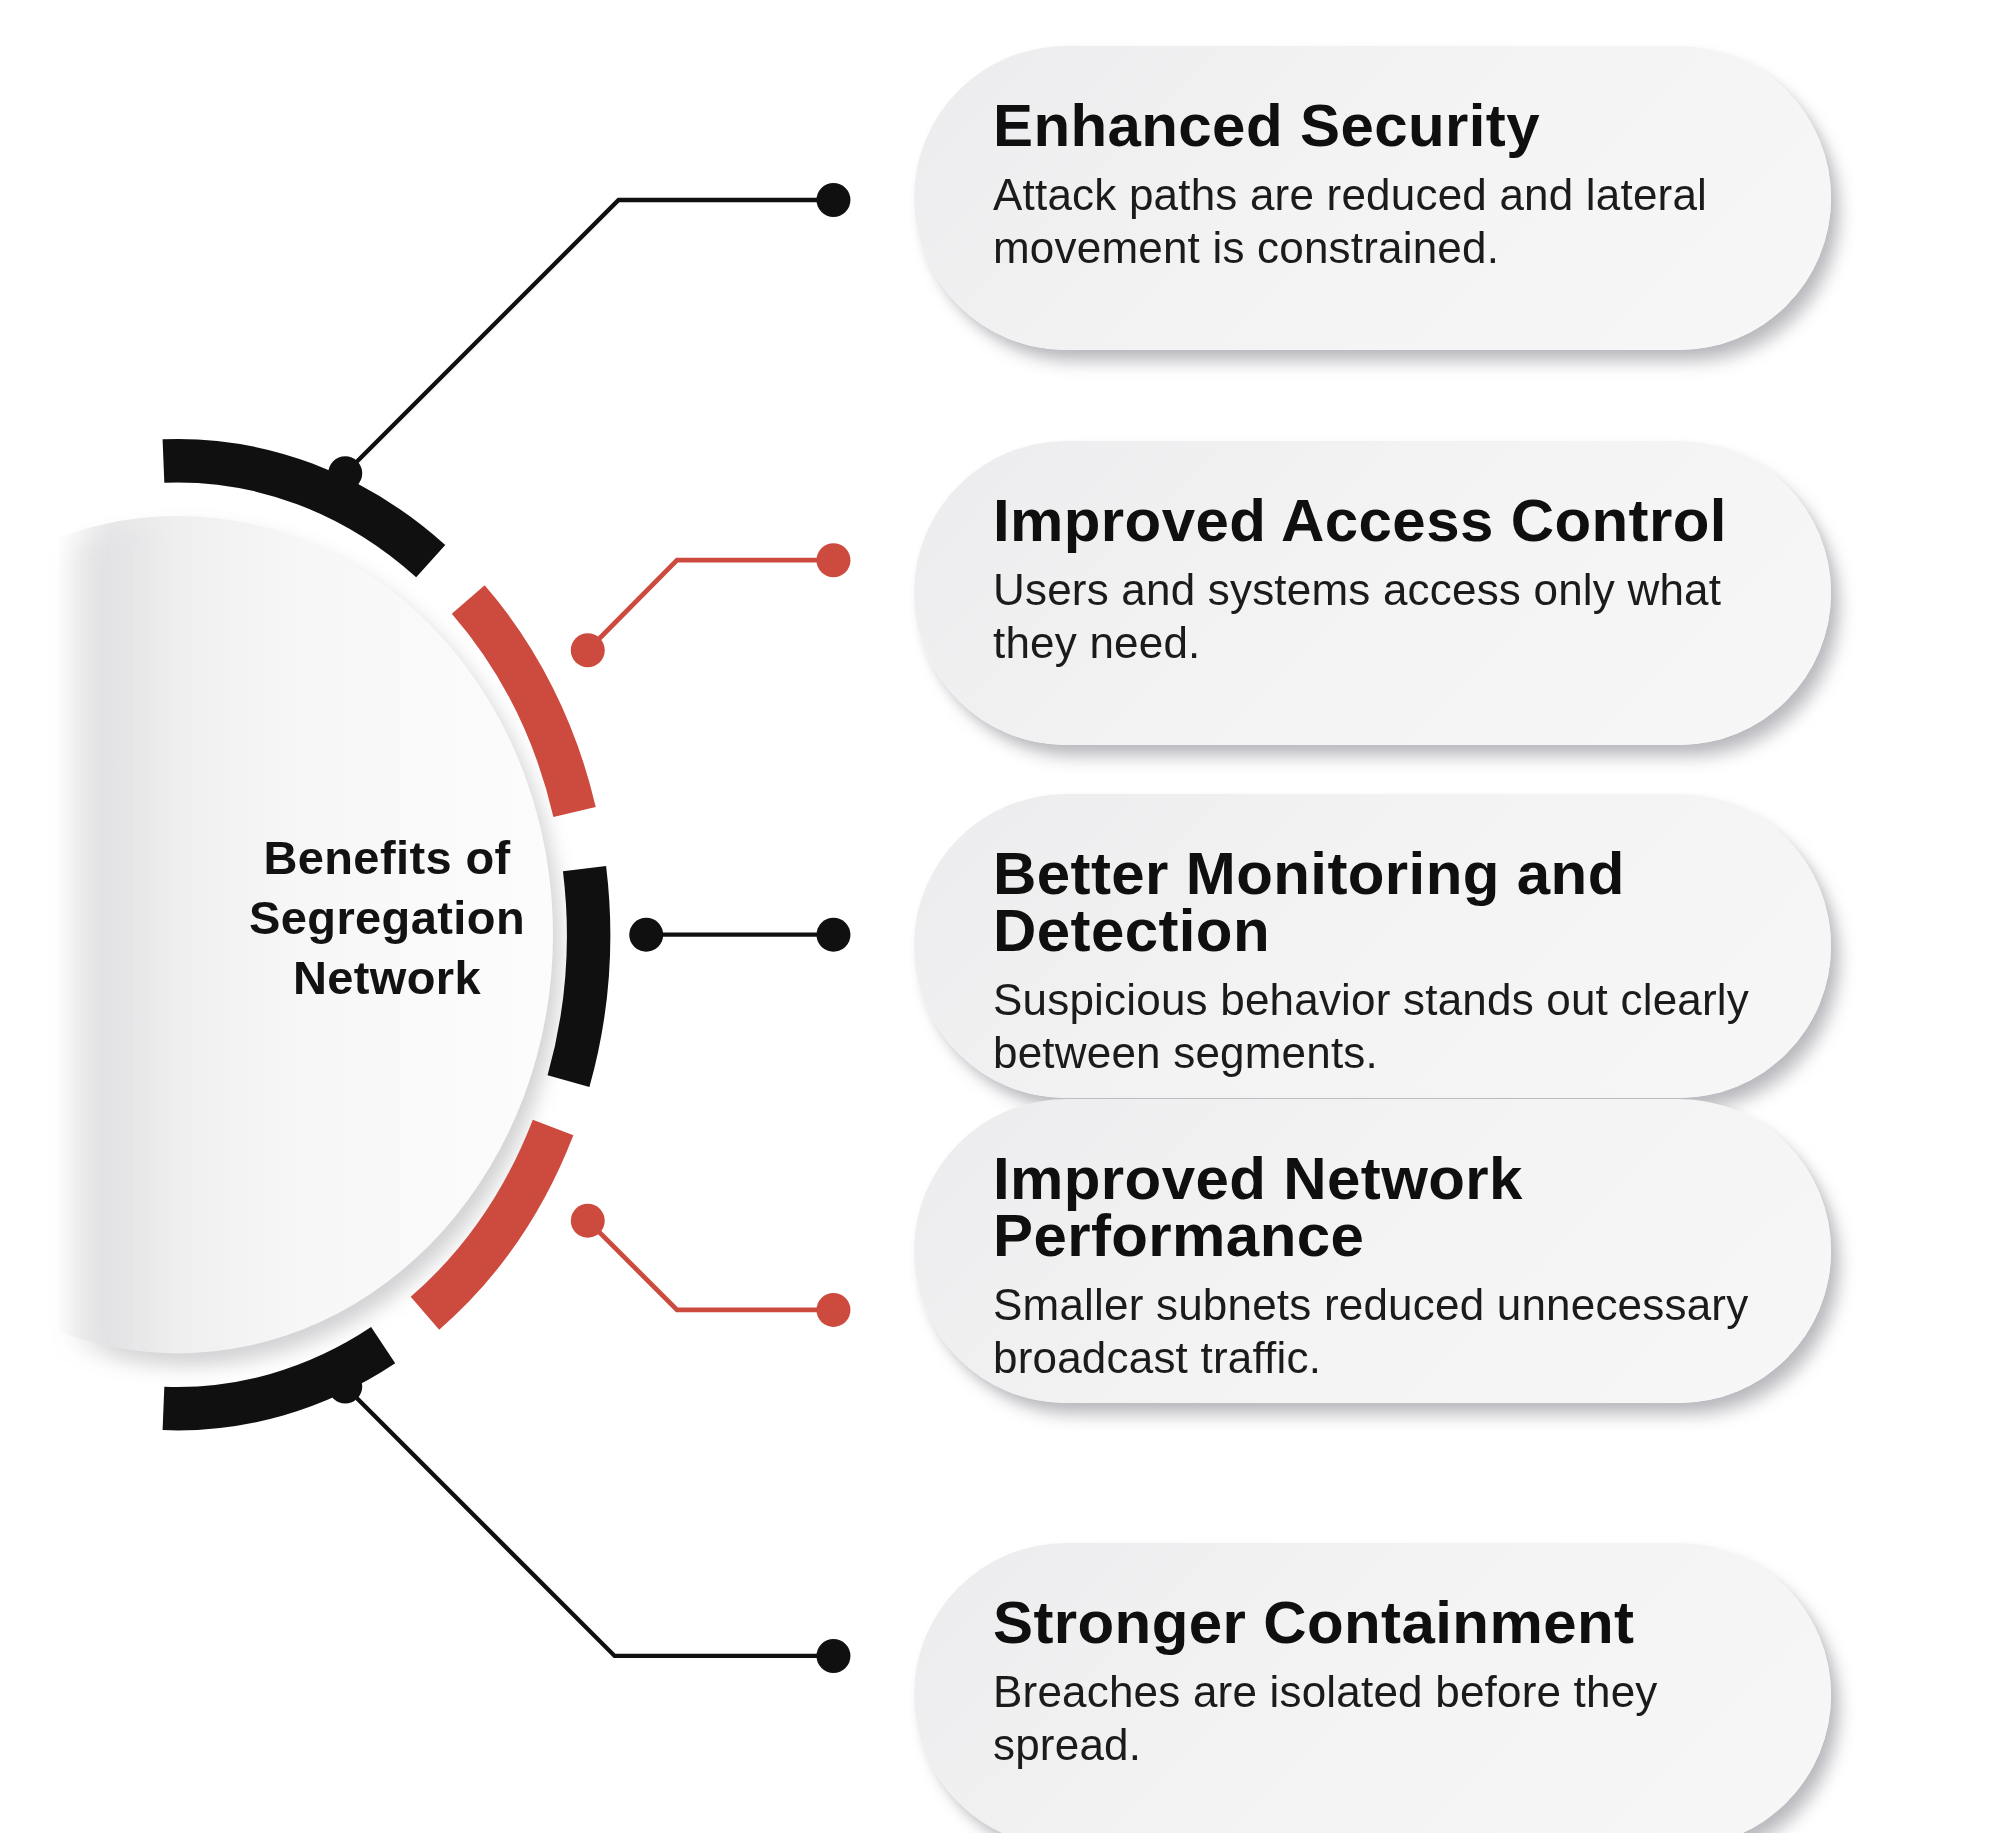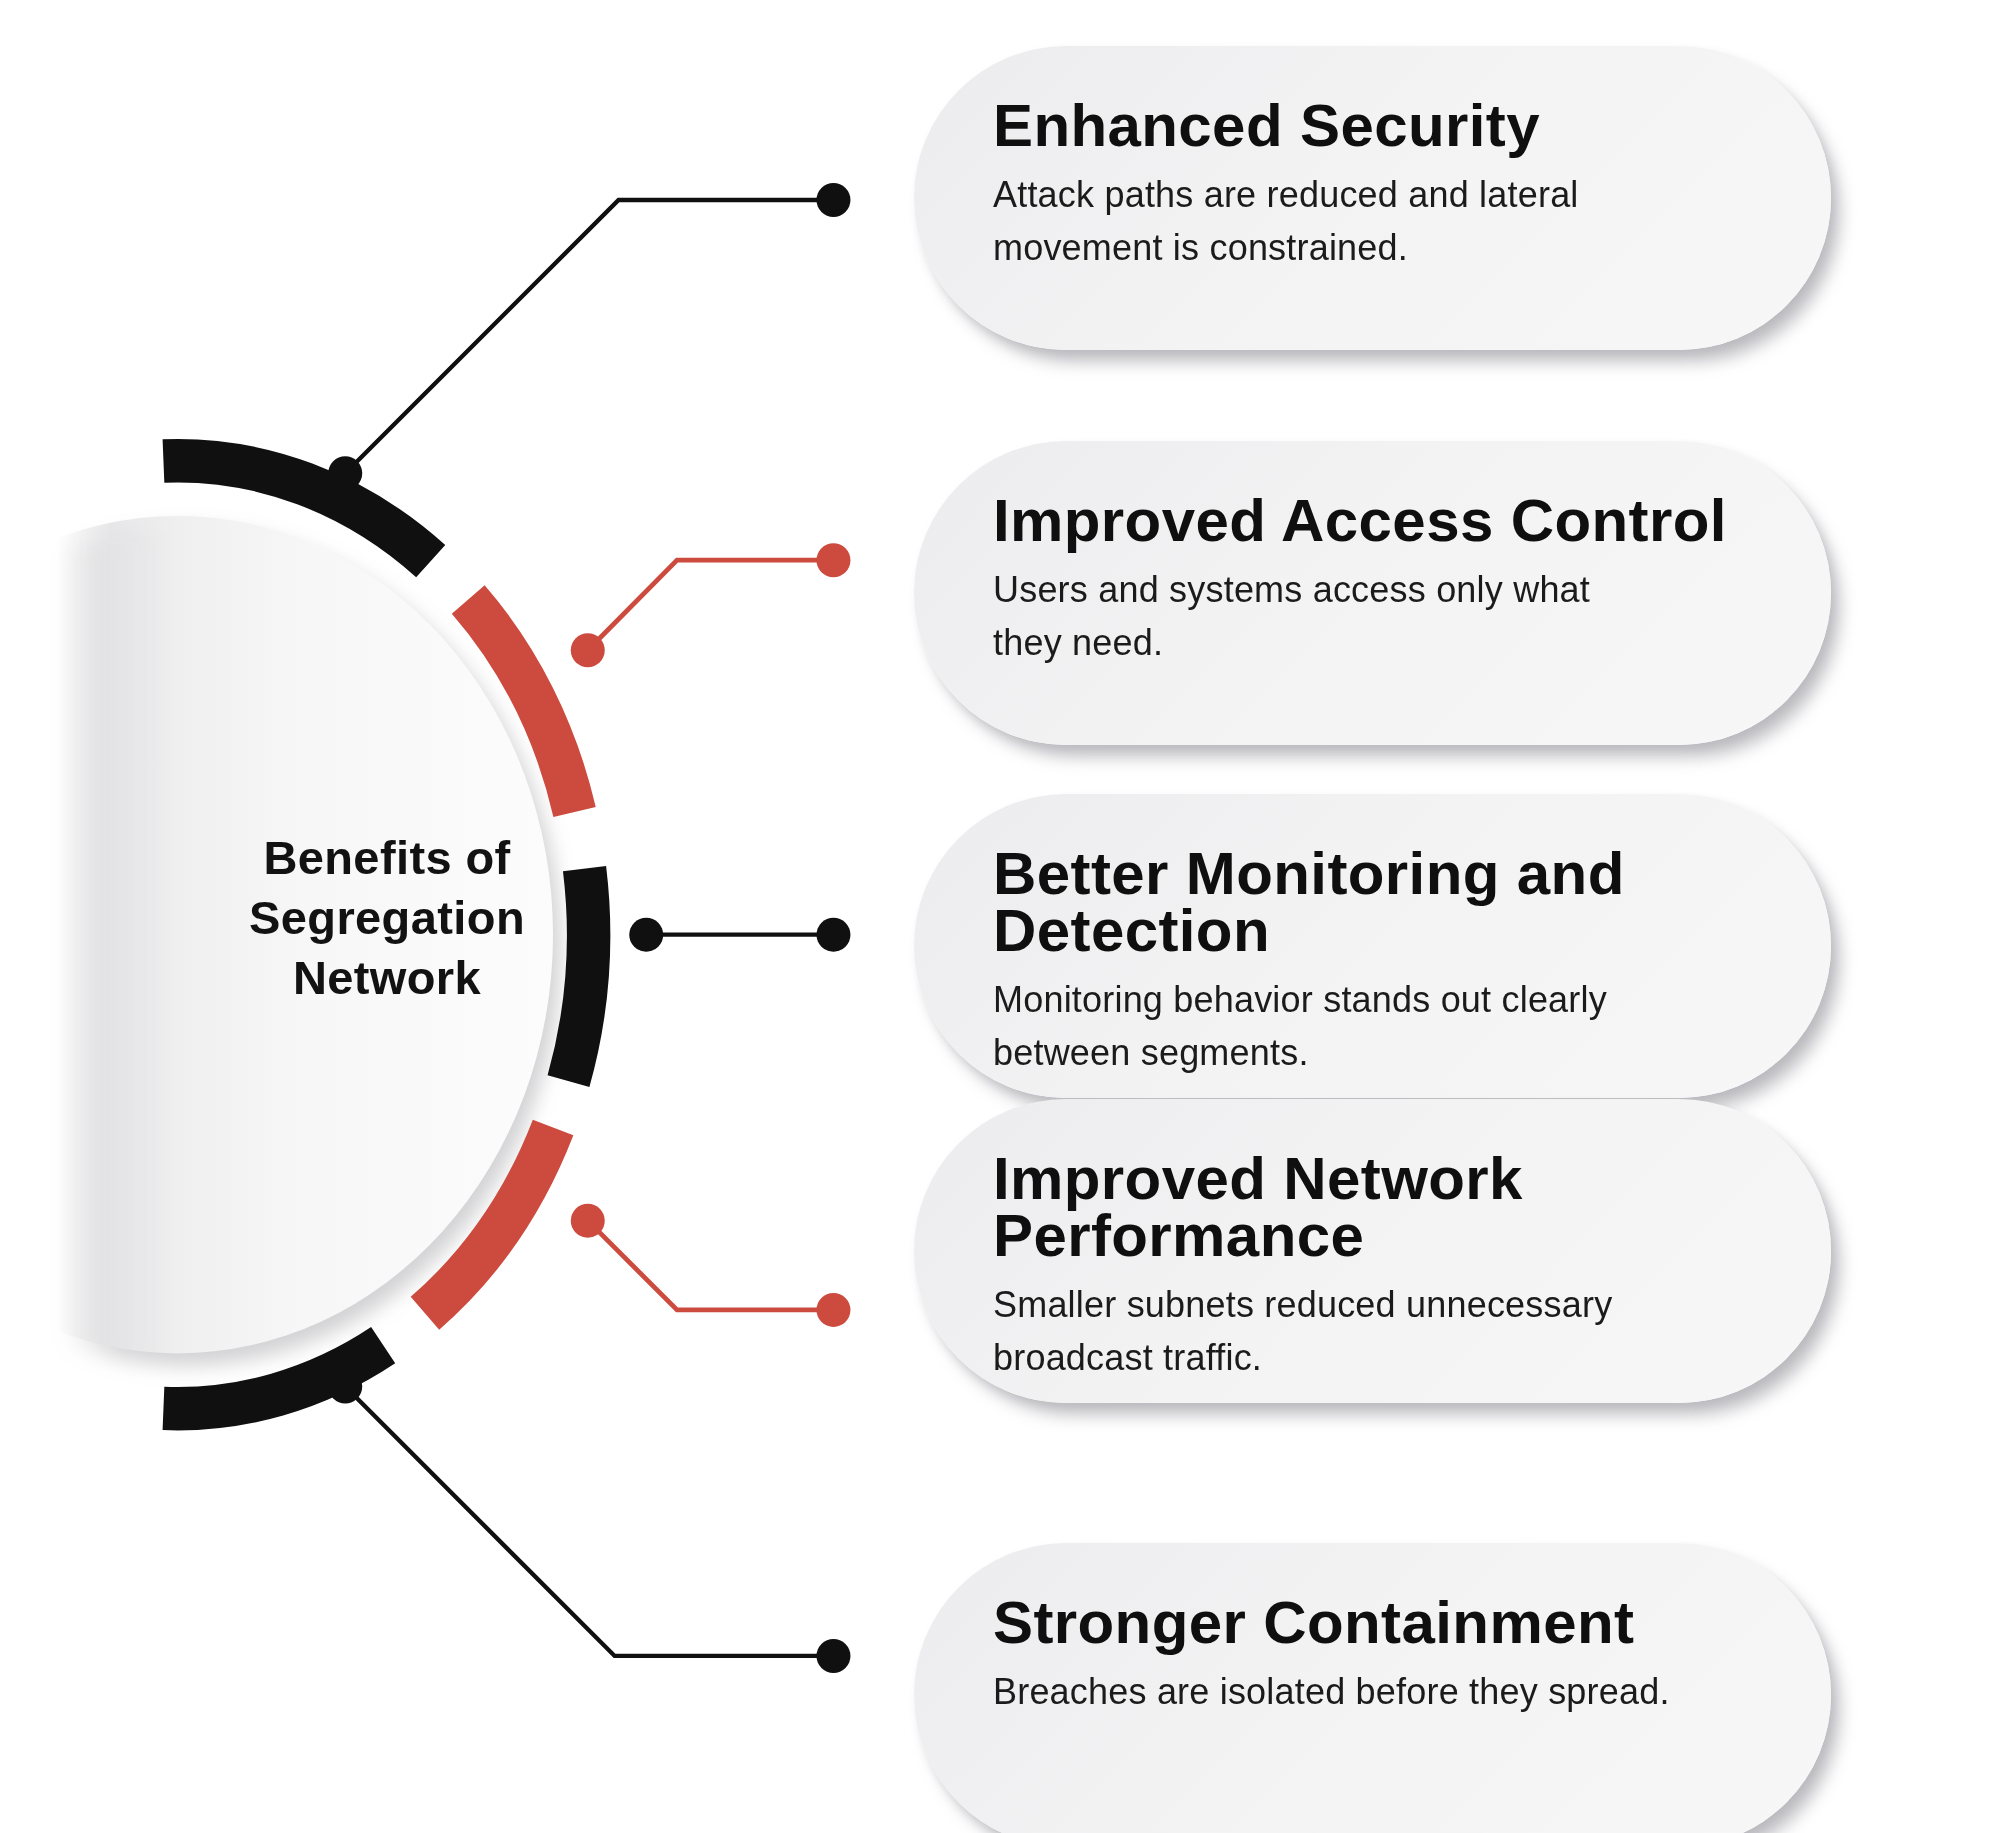--- a/index.html
+++ b/index.html
@@ -35,7 +35,7 @@
     line-height:57px; margin-bottom:14.2px; letter-spacing:0.4px;
   }
   .card-body {
-    font-size:36px; color:#1b1b1b; line-height:53px; letter-spacing:0.2px;
+    font-size:44px; color:#1b1b1b; line-height:53px; letter-spacing:0.2px;
   }
   .card-body div { min-height:0; }
 </style>

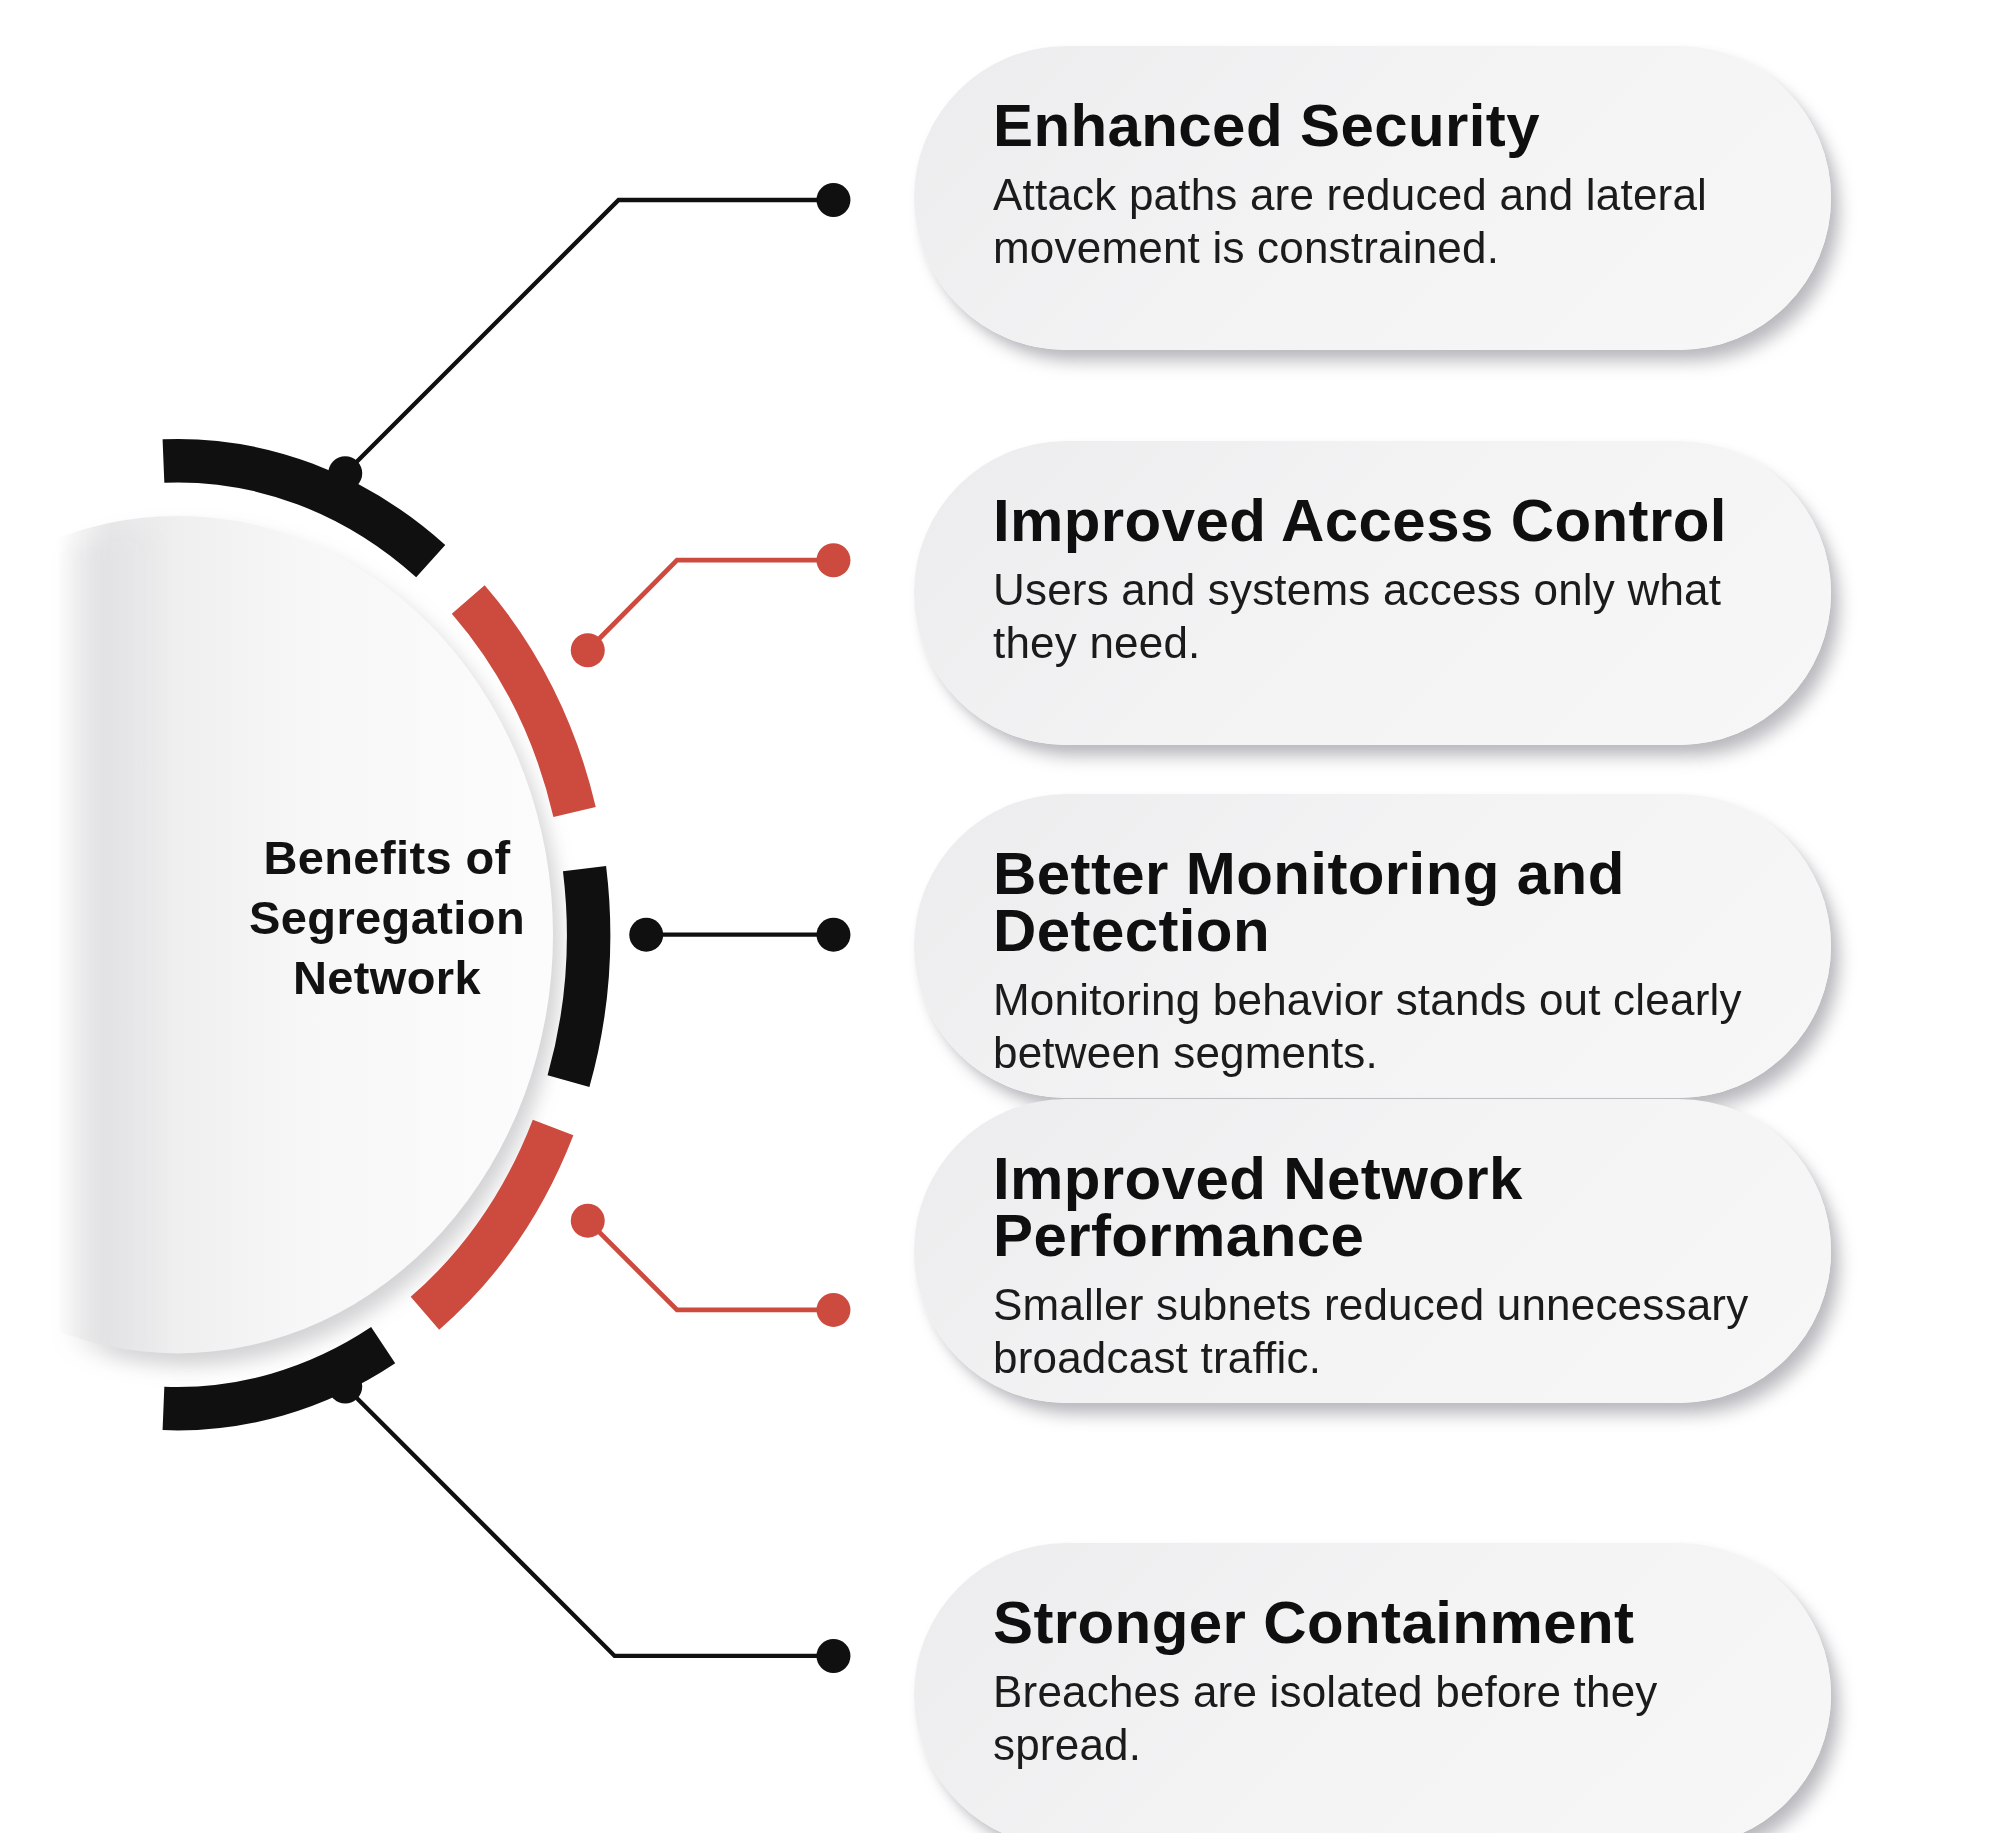--- a/index.html
+++ b/index.html
@@ -110,7 +110,7 @@
   <div class="card" style="top:794px">
     <div class="card-title">Better Monitoring and Detection</div>
     <div class="card-body">
-      <div>Monitoring behavior stands out clearly</div>
+      <div>Suspicious behavior stands out clearly</div>
       <div>between segments.</div>
     </div>
   </div>

